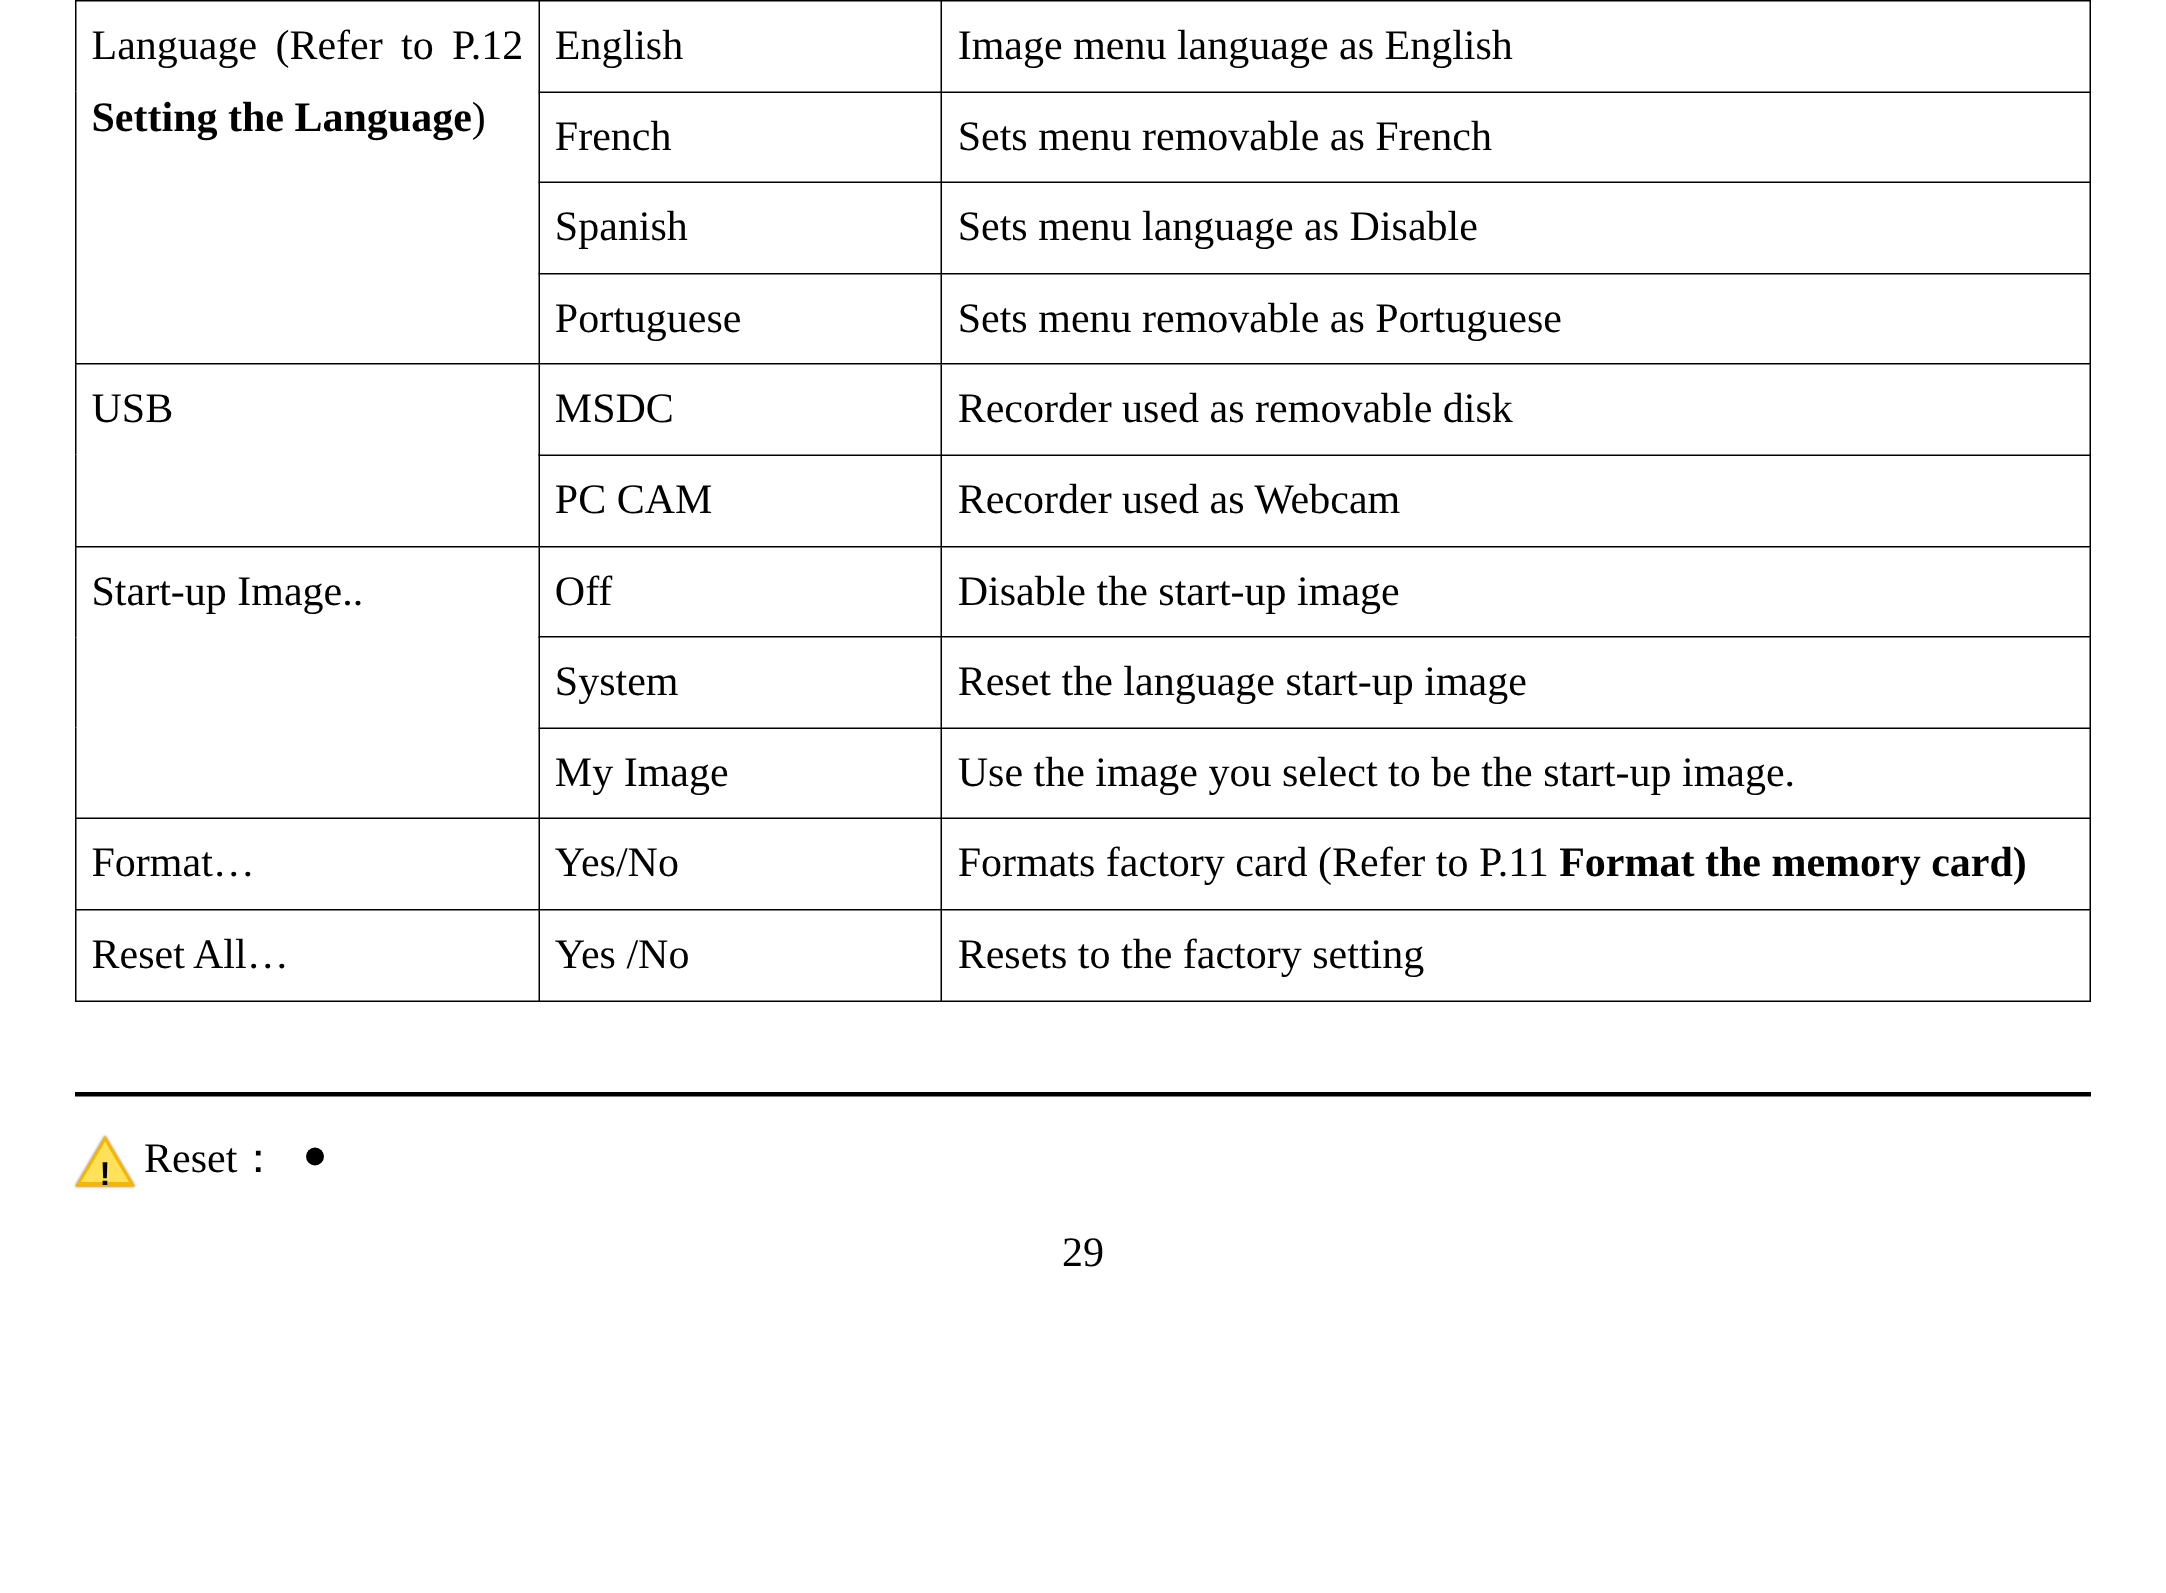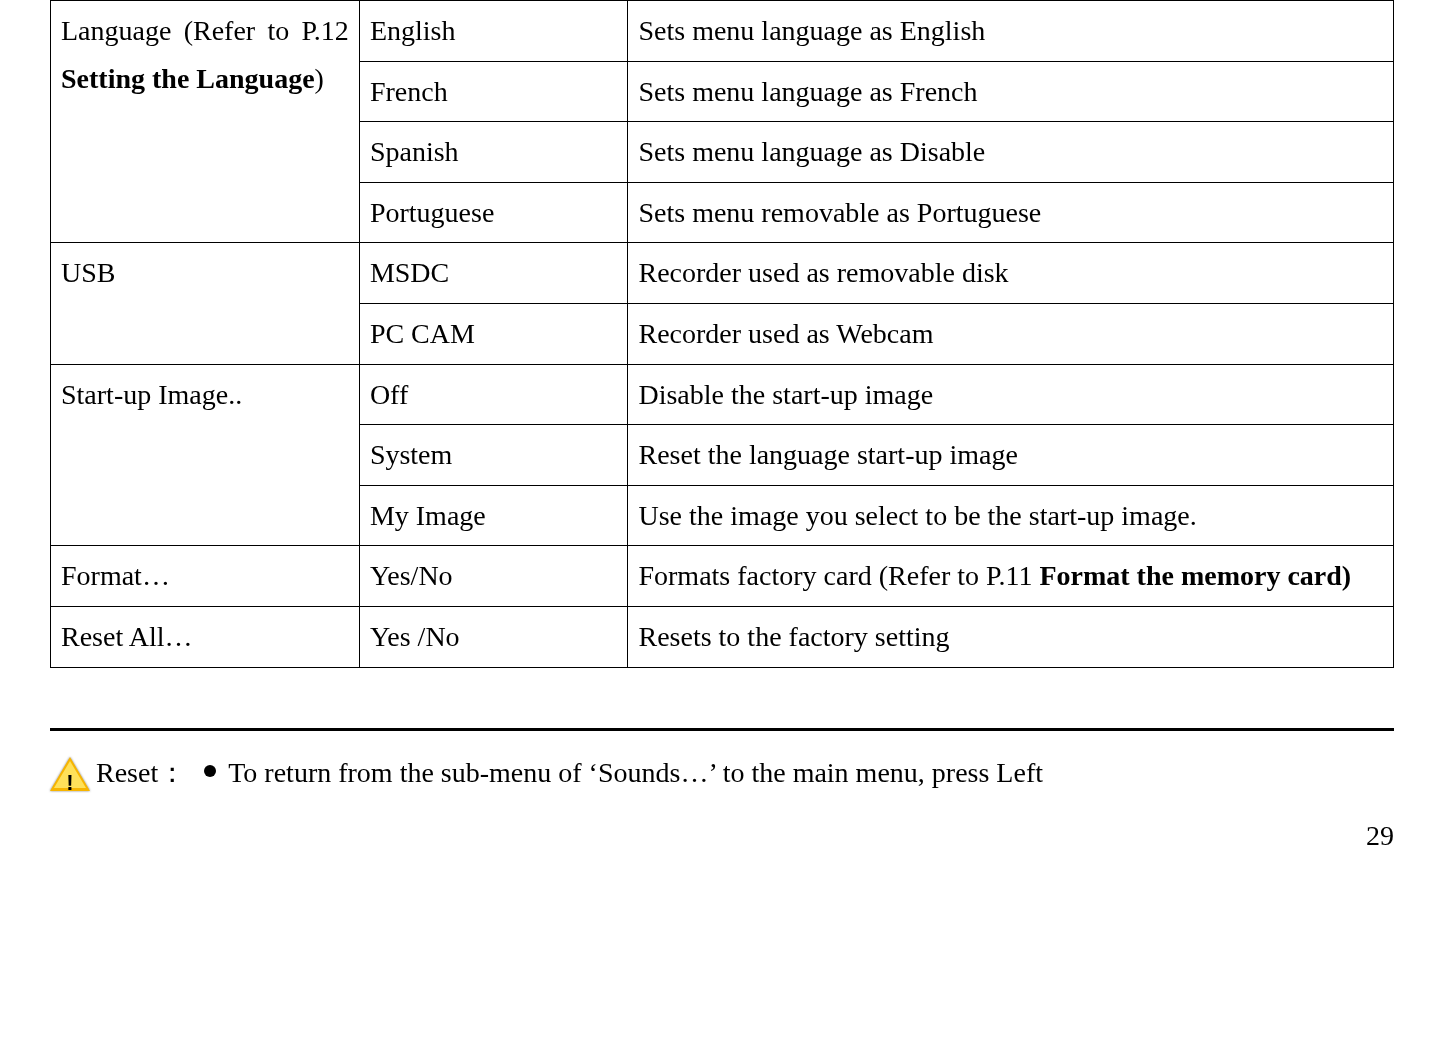--- a/index.html
+++ b/index.html
@@ -113,7 +113,7 @@
         <span>Language (Refer to P.12 </span><span class="bold">Setting the Language</span><span>)</span>
       </td>
       <td>English</td>
-      <td>Sets menu language as English</td>
+      <td>Image menu language as English</td>
     </tr>
     <tr>
       <td>French</td>

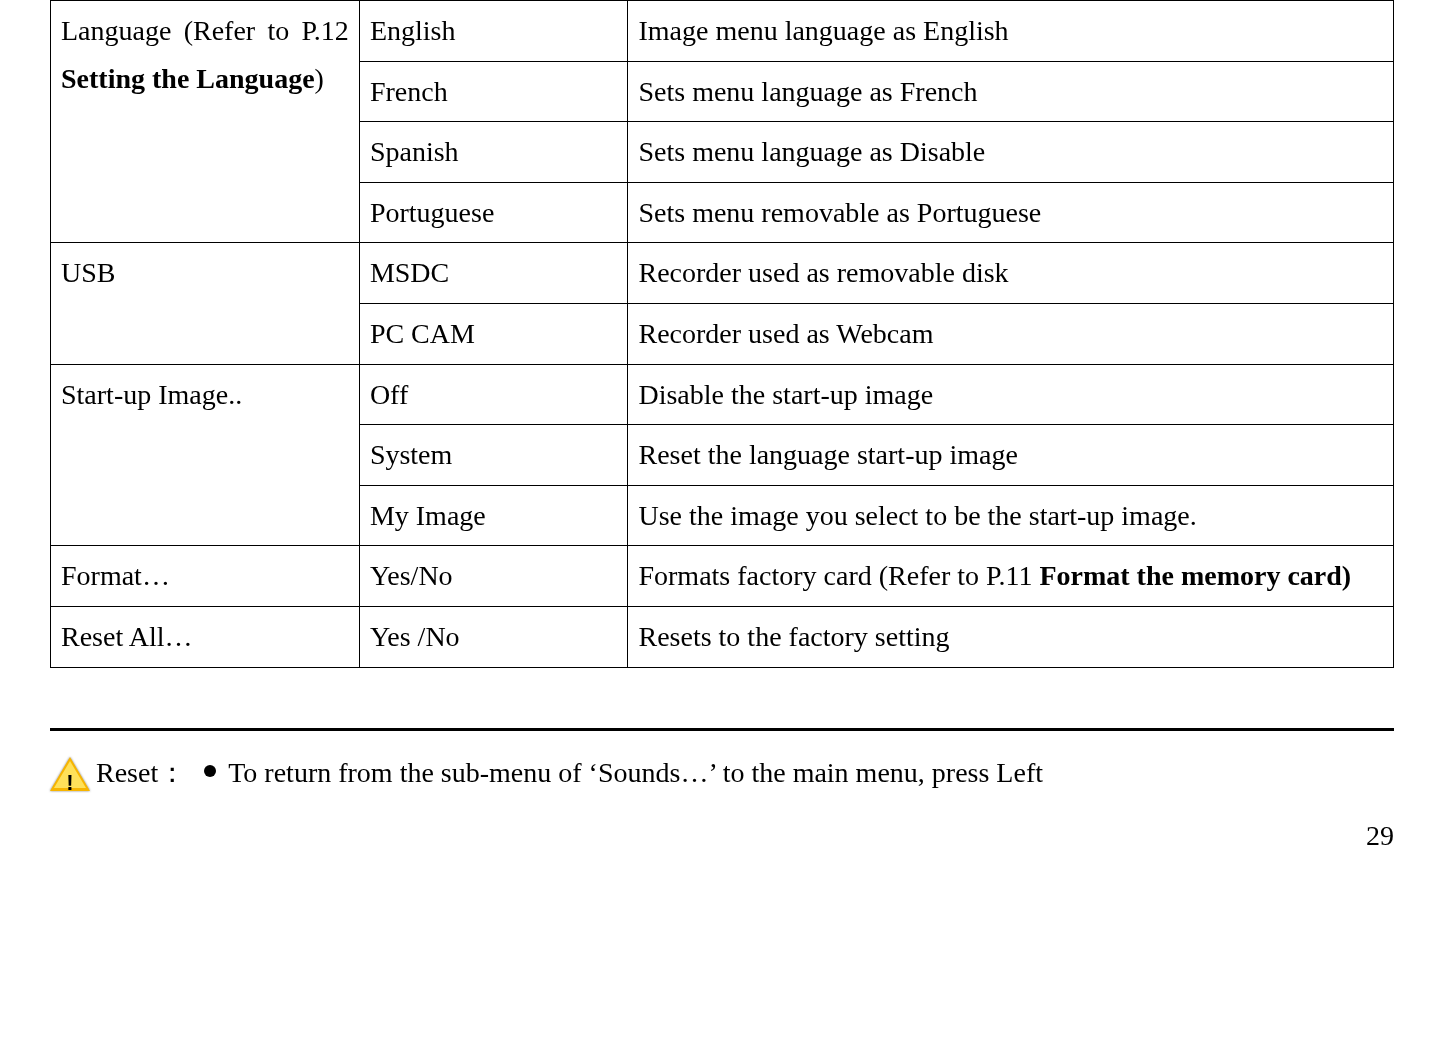--- a/index.html
+++ b/index.html
@@ -117,7 +117,7 @@
     </tr>
     <tr>
       <td>French</td>
-      <td>Sets menu language as French</td>
+      <td>Sets menu removable as French</td>
     </tr>
     <tr>
       <td>Spanish</td>

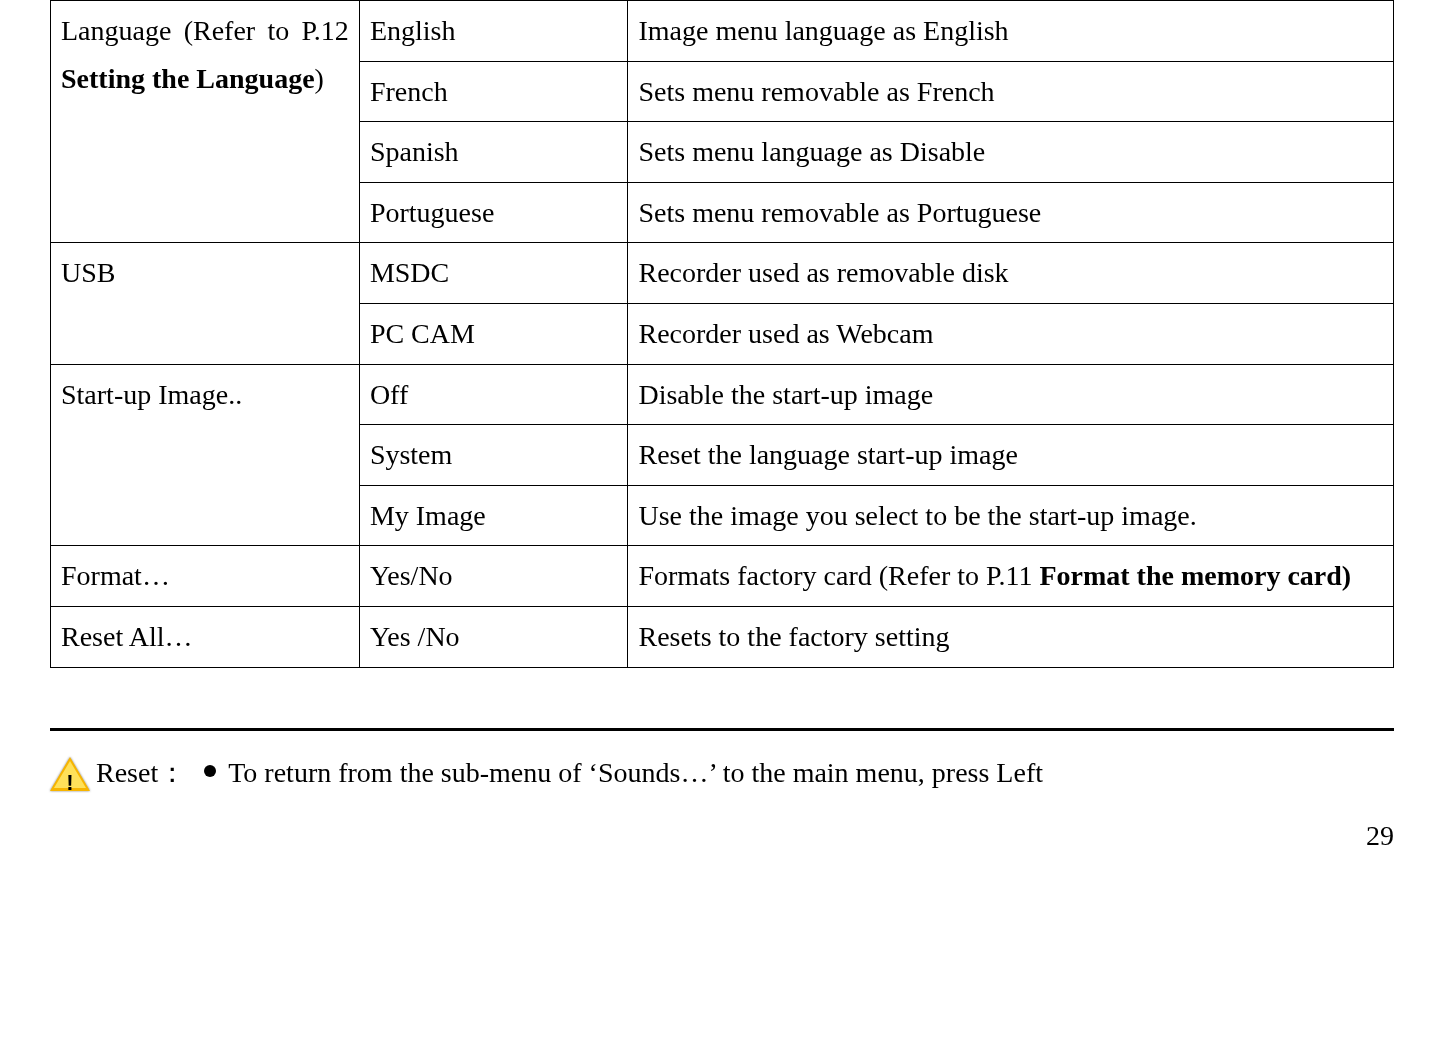--- a/index.html
+++ b/index.html
@@ -178,7 +178,6 @@
     </span>
     <span>Reset：</span>
     <span class="bullet"></span>
-    <span class="note-text">To return from the sub-menu of ‘Sounds…’ to the main menu, press Left</span>
   </div>
 
   <div class="page-num">29</div>

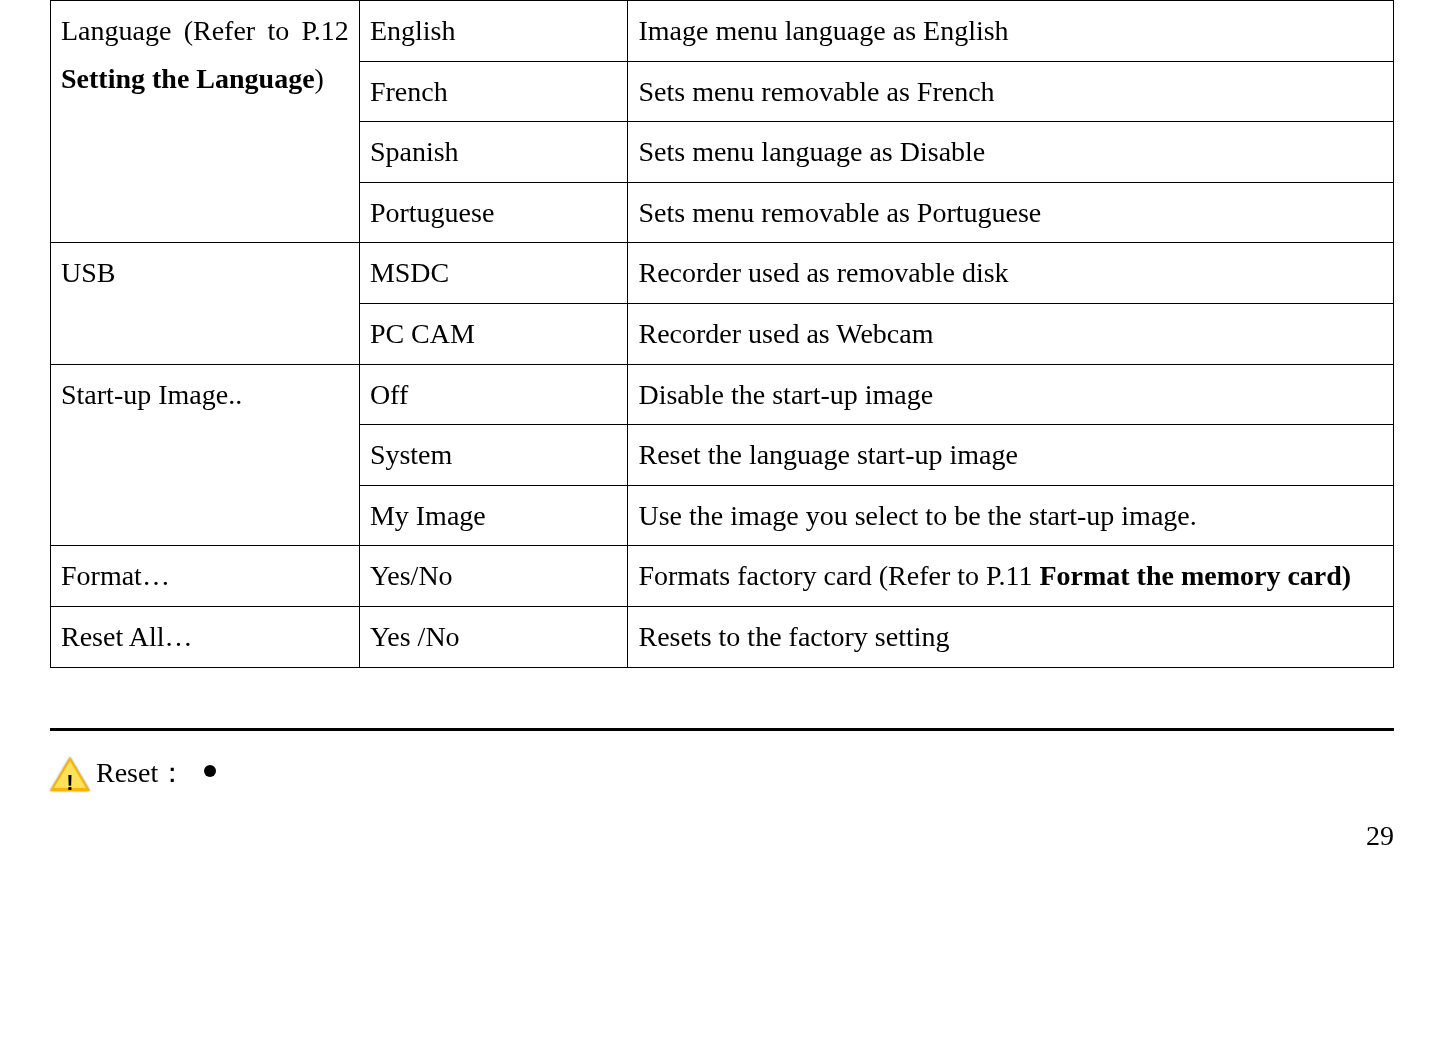--- a/index.html
+++ b/index.html
@@ -88,7 +88,7 @@
       top: -2px;
     }
     .page-num {
-      text-align: right;
+      text-align: center;
       margin-top: 25px;
       font-size: 28px;
     }

